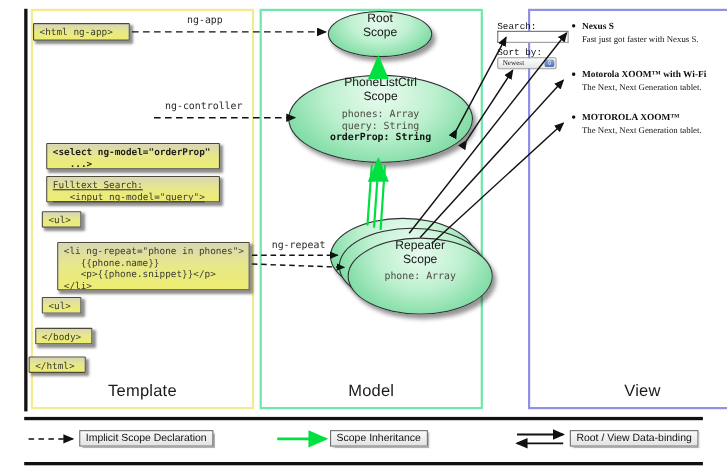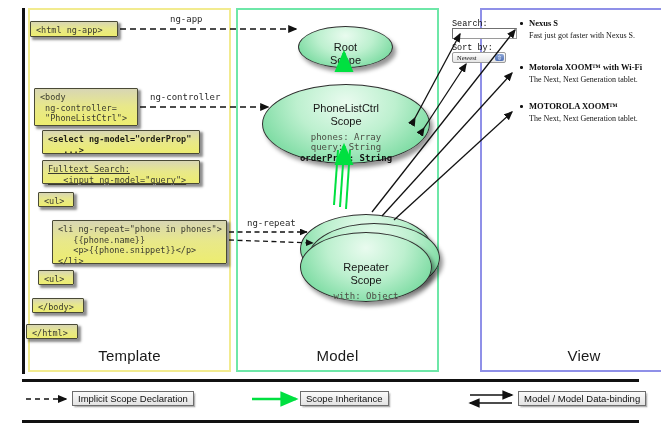--- a/index.html
+++ b/index.html
@@ -41,9 +41,8 @@
     border:1.6px solid #2f2f2f;
     background:radial-gradient(ellipse at 50% 22%, #e9fbef 0%, #bdf0cf 42%, #7fdca4 78%, #62cf90 100%);
     box-shadow:3px 4px 4px rgba(0,0,0,.42);
-    display:flex;flex-direction:column;align-items:center;justify-content:flex-end;
+    display:flex;flex-direction:column;align-items:center;justify-content:flex-start;
     text-align:center;
-    margin-top:16px;
   }
   .scope .title{font-size:11px;color:#151515;line-height:13px;}
   .scope .props{

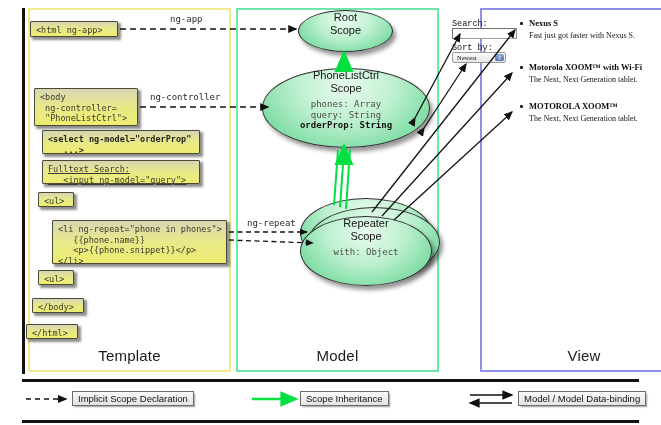--- a/index.html
+++ b/index.html
@@ -116,9 +116,6 @@
 
   <div class="codebox" style="left:30px;top:21px;width:88px;height:16px;line-height:11px;">&lt;html ng-app&gt;</div>
 
-  <div class="codebox" style="left:34px;top:88px;width:104px;height:38px;">&lt;body
- ng-controller=
- "PhoneListCtrl"&gt;</div>
 
   <div class="codebox bold" style="left:42px;top:130px;width:158px;height:24px;">&lt;select ng-model="orderProp"
    ...&gt;</div>

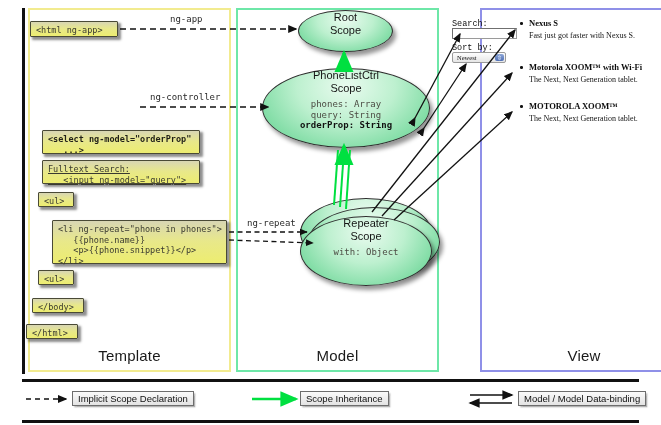--- a/index.html
+++ b/index.html
@@ -158,7 +158,7 @@
 
   <div class="scope" style="left:300px;top:198px;width:130px;height:68px;"></div>
   <div class="scope" style="left:308px;top:207px;width:130px;height:68px;"></div>
-  <div class="scope" style="left:300px;top:216px;width:130px;height:68px;">
+  <div class="scope" style="left:316px;top:216px;width:130px;height:68px;">
     <div class="title" style="white-space:pre-line">Repeater
 Scope</div>
     <div class="props">with: Object</div>

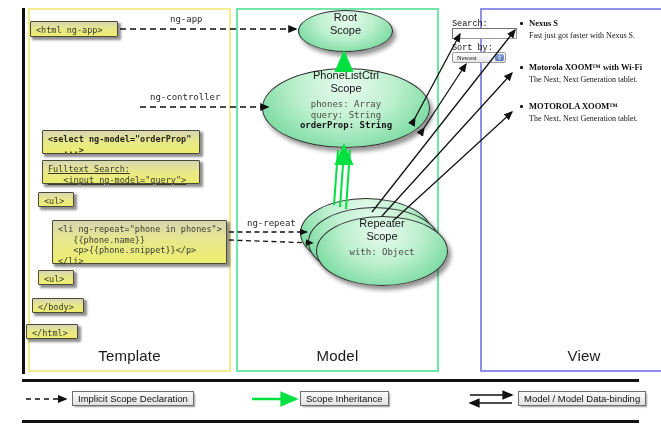--- a/index.html
+++ b/index.html
@@ -161,7 +161,7 @@
   <div class="scope" style="left:316px;top:216px;width:130px;height:68px;">
     <div class="title" style="white-space:pre-line">Repeater
 Scope</div>
-    <div class="props">with: Object</div>
+    <div class="props">phone: Array</div>
   </div>
 
   <div class="col col-view">

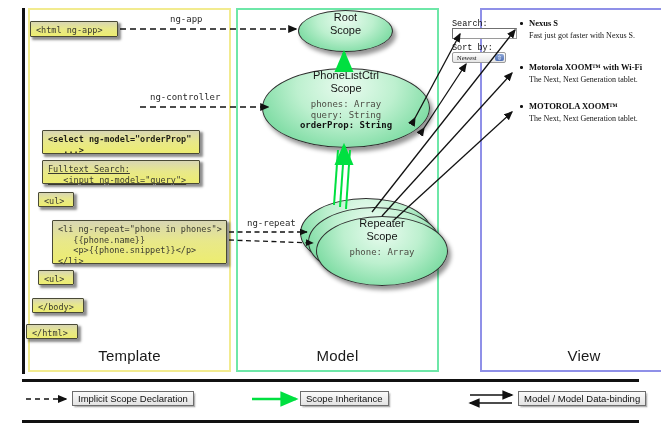--- a/index.html
+++ b/index.html
@@ -273,7 +273,7 @@
 
   <div class="legend-box" style="left:72px;top:391px;height:15px;">Implicit Scope Declaration</div>
   <div class="legend-box" style="left:300px;top:391px;height:15px;">Scope Inheritance</div>
-  <div class="legend-box" style="left:518px;top:391px;height:15px;">Model / Model Data-binding</div>
+  <div class="legend-box" style="left:518px;top:391px;height:15px;">Root / View Data-binding</div>
 
 </div>
 

